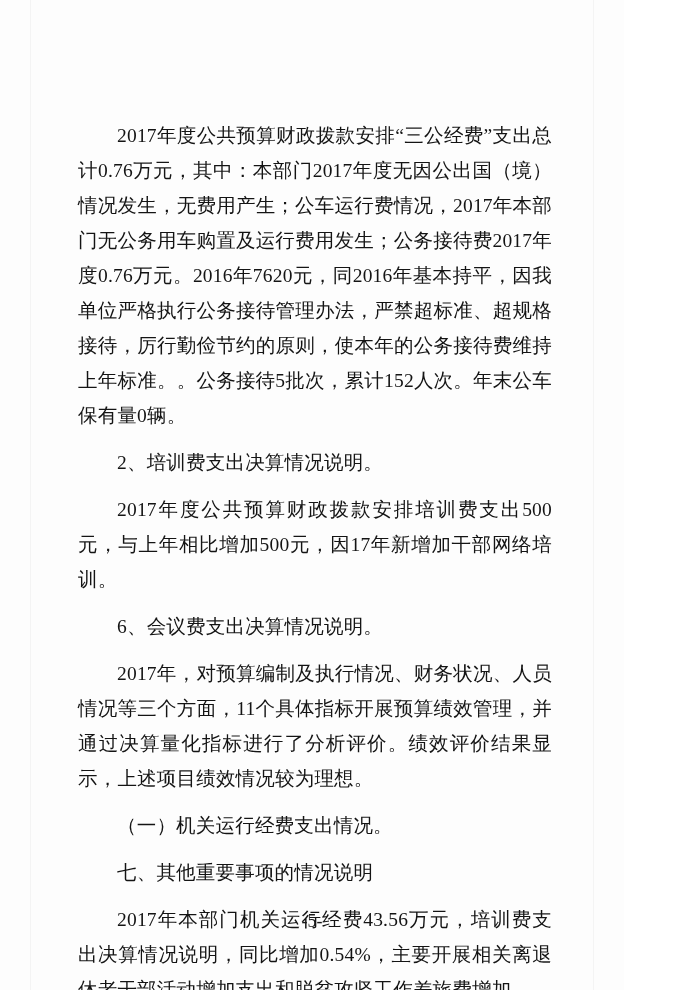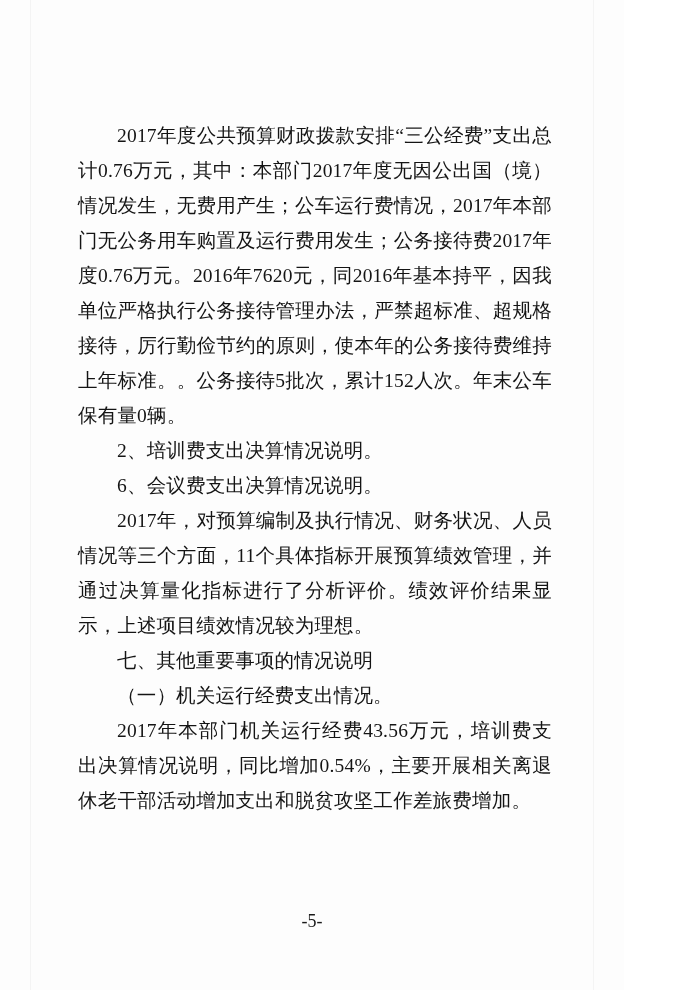--- a/index.html
+++ b/index.html
@@ -37,7 +37,7 @@
     text-justify: inter-ideograph;
   }
   .para + .para {
-    margin-top: 0;
+    margin-top: 12px;
   }
   .page-number {
     position: absolute;

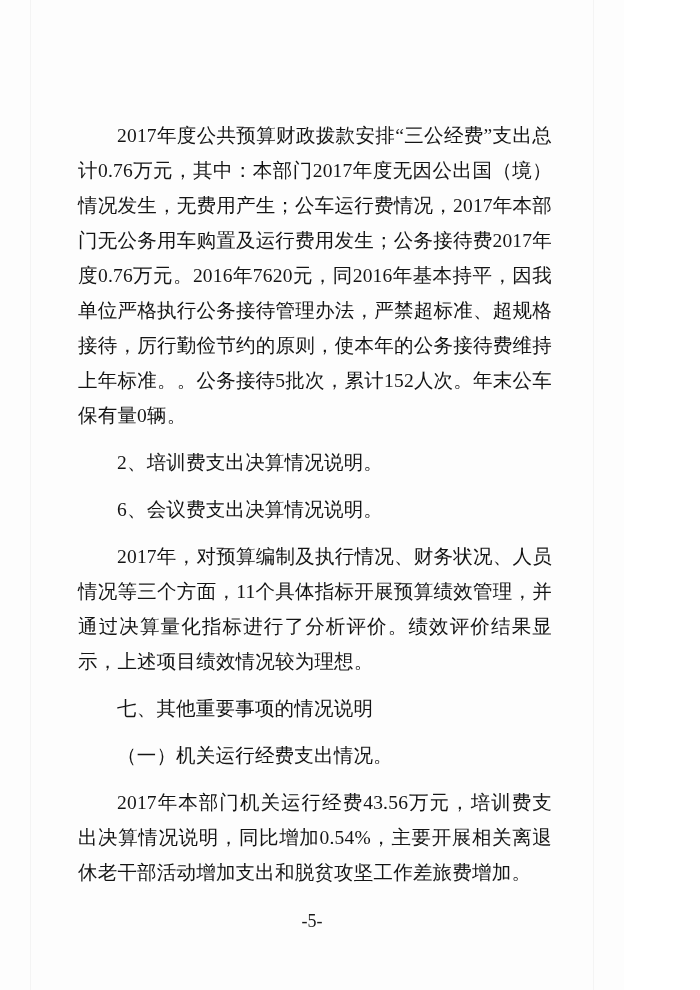--- a/index.html
+++ b/index.html
@@ -69,6 +69,7 @@
   <div class="doc-body">
     <p class="para">2017年度公共预算财政拨款安排“三公经费”支出总计0.76万元，其中：本部门2017年度无因公出国（境）情况发生，无费用产生；公车运行费情况，2017年本部门无公务用车购置及运行费用发生；公务接待费2017年度0.76万元。2016年7620元，同2016年基本持平，因我单位严格执行公务接待管理办法，严禁超标准、超规格接待，厉行勤俭节约的原则，使本年的公务接待费维持上年标准。。公务接待5批次，累计152人次。年末公车保有量0辆。</p>
     <p class="para">2、培训费支出决算情况说明。</p>
+    <p class="para">2017年度公共预算财政拨款安排培训费支出500元，与上年相比增加500元，因17年新增加干部网络培训。</p>
     <p class="para">6、会议费支出决算情况说明。</p>
     <p class="para">2017年，对预算编制及执行情况、财务状况、人员情况等三个方面，11个具体指标开展预算绩效管理，并通过决算量化指标进行了分析评价。绩效评价结果显示，上述项目绩效情况较为理想。</p>
     <p class="para">七、其他重要事项的情况说明</p>

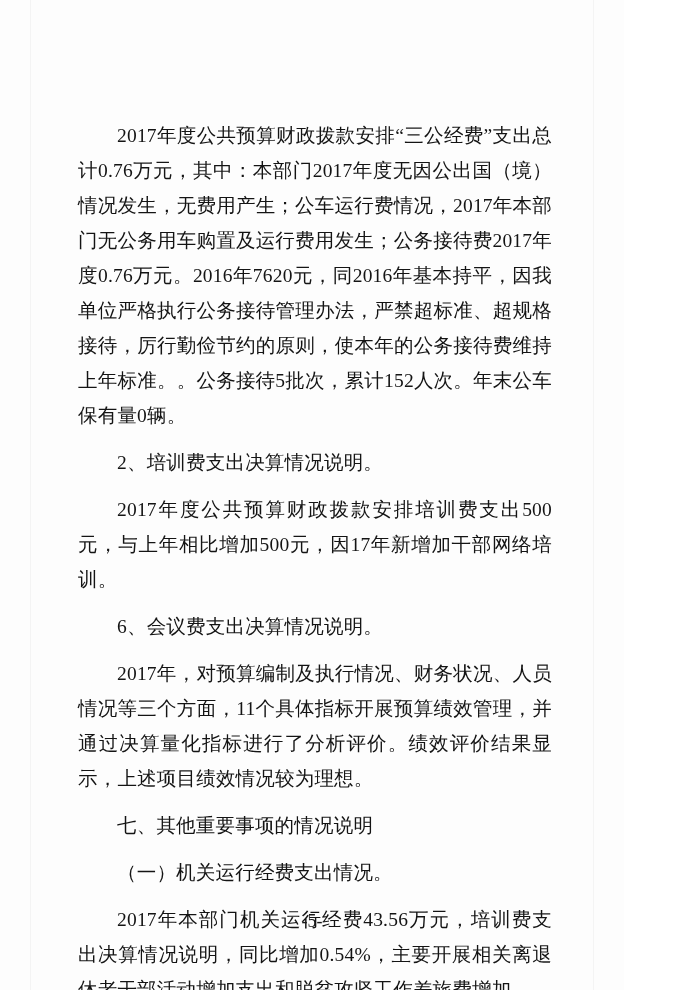--- a/index.html
+++ b/index.html
@@ -72,8 +72,8 @@
     <p class="para">2017年度公共预算财政拨款安排培训费支出500元，与上年相比增加500元，因17年新增加干部网络培训。</p>
     <p class="para">6、会议费支出决算情况说明。</p>
     <p class="para">2017年，对预算编制及执行情况、财务状况、人员情况等三个方面，11个具体指标开展预算绩效管理，并通过决算量化指标进行了分析评价。绩效评价结果显示，上述项目绩效情况较为理想。</p>
+    <p class="para">（一）机关运行经费支出情况。</p>
     <p class="para">七、其他重要事项的情况说明</p>
-    <p class="para">（一）机关运行经费支出情况。</p>
     <p class="para">2017年本部门机关运行经费43.56万元，培训费支出决算情况说明，同比增加0.54%，主要开展相关离退休老干部活动增加支出和脱贫攻坚工作差旅费增加。</p>
   </div>
 

